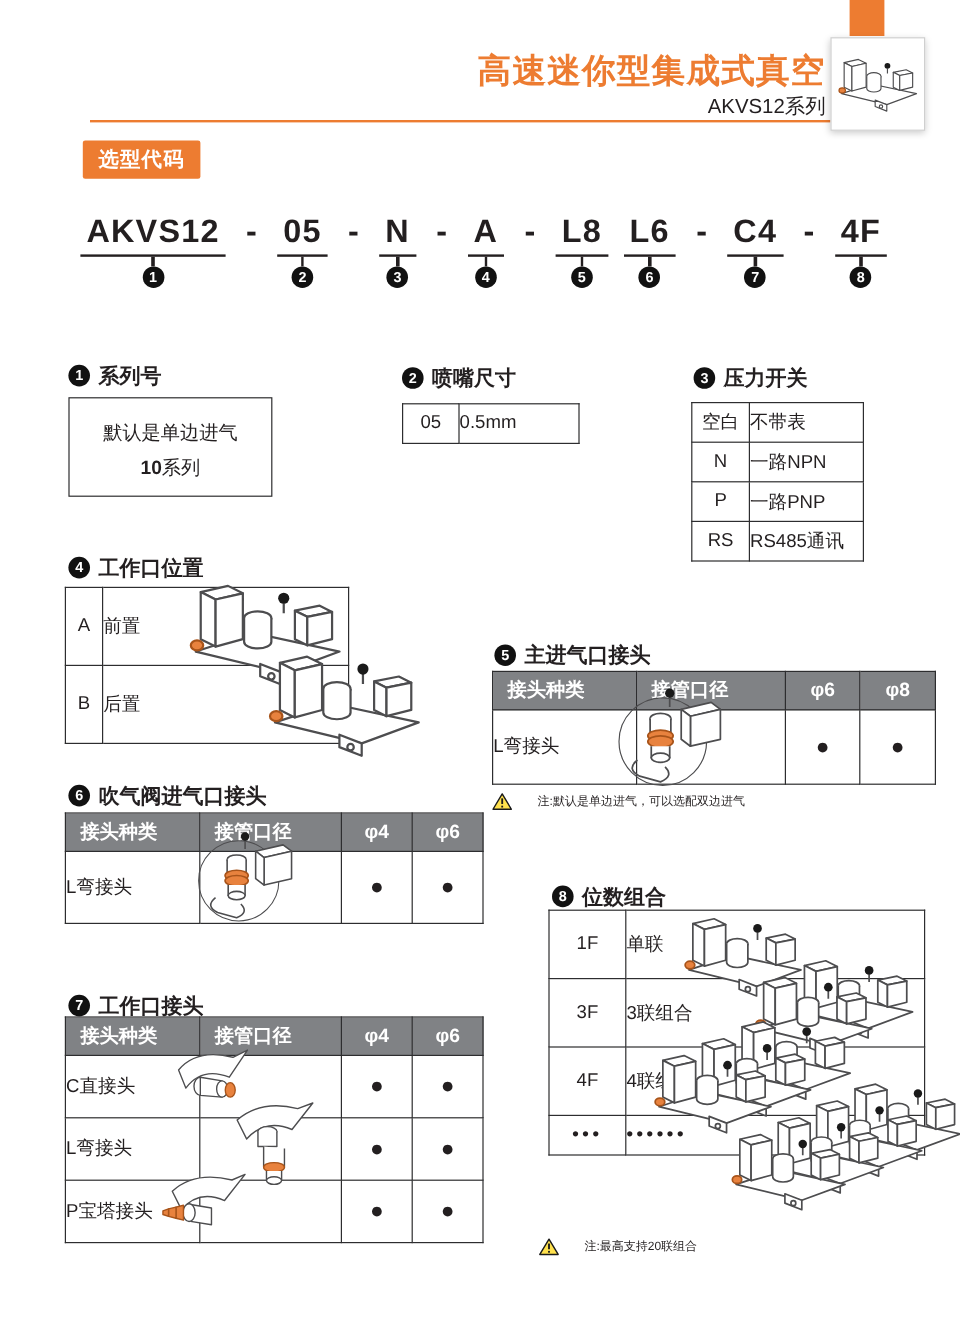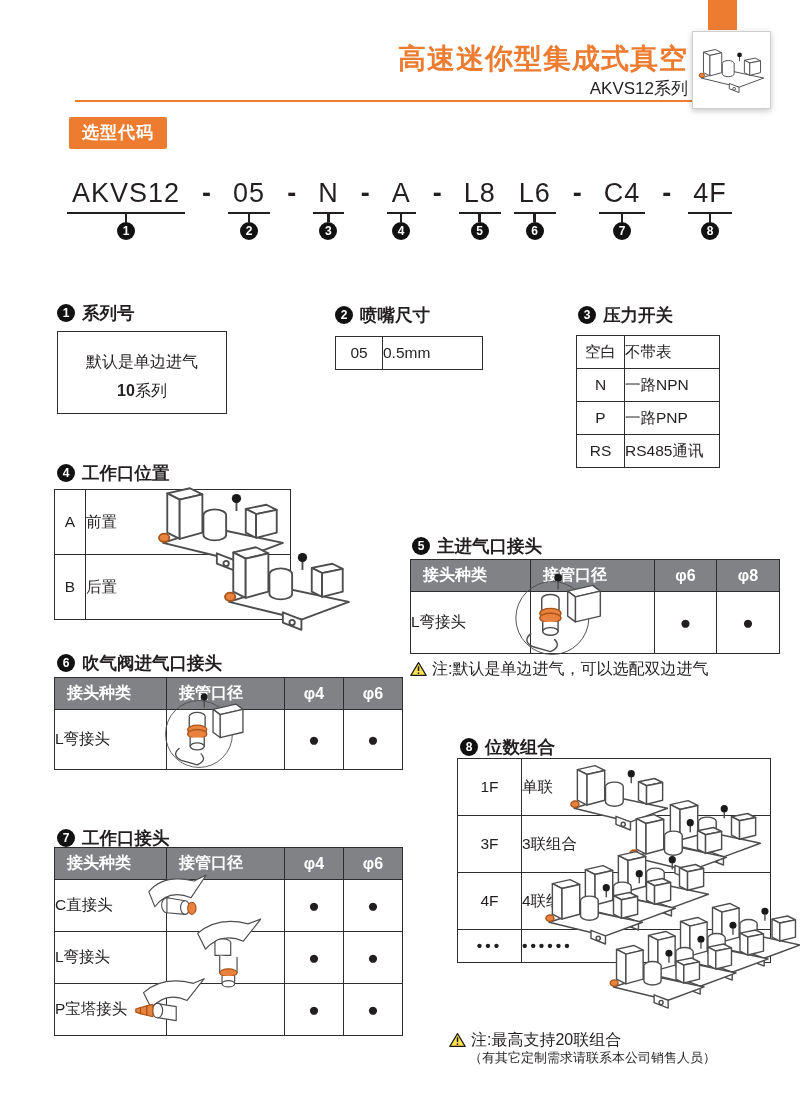--- a/index.html
+++ b/index.html
@@ -20,7 +20,7 @@
   
   .code-row { position:absolute; left:55px; top:176px; display:flex; align-items:flex-start; }
   .code-part { display:flex; flex-direction:column; align-items:center; }
-  .code-text { font-size:27px; font-weight:400; letter-spacing:1px; padding:0 5px 2px;
+  .code-text { font-size:27px; font-weight:700; letter-spacing:1px; padding:0 5px 2px;
     border-bottom:2.5px solid #231F20; line-height:34px; }
   .tick { width:2.5px; height:8px; background:#231F20; }
   .nc { width:18px; height:18px; border-radius:50%; background:#111; color:#fff; font-size:12px; font-weight:700;

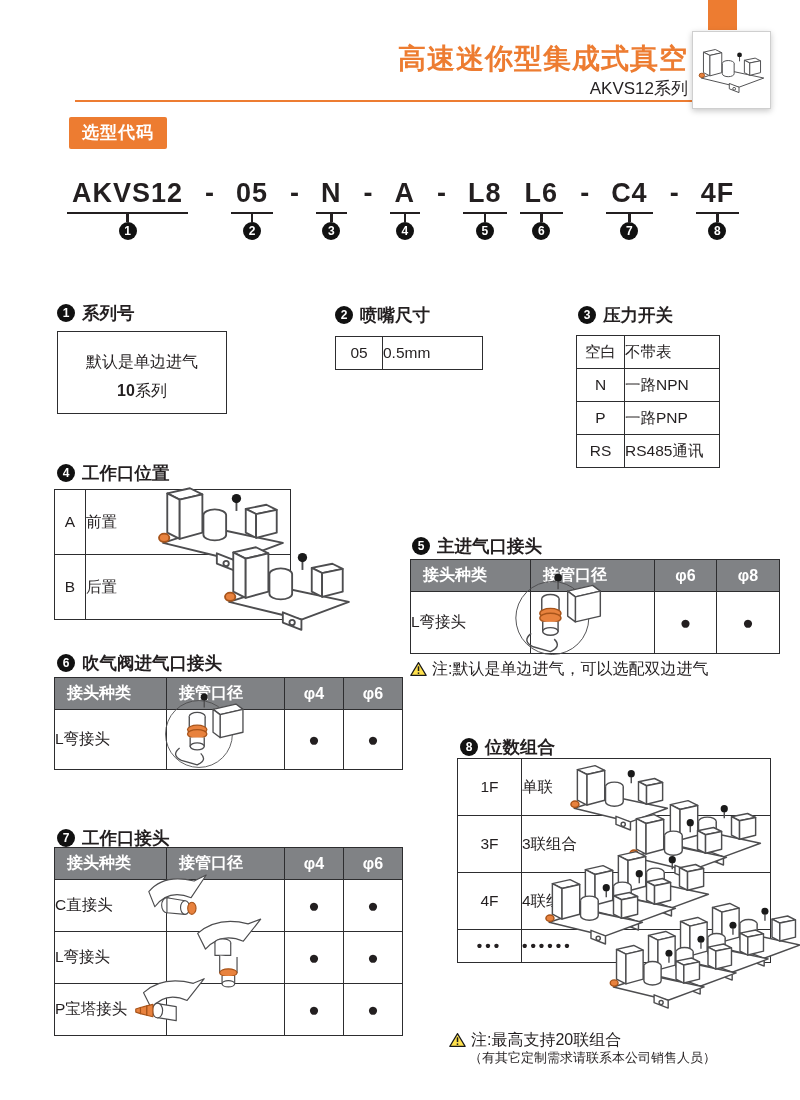--- a/index.html
+++ b/index.html
@@ -40,7 +40,7 @@
   .s1-box { position:absolute; left:45px; top:331px; width:170px; height:83px; border:1.5px solid #2d2d2f;
     text-align:center; padding-top:15px; font-size:16px; line-height:29px; }
   
-  .note { position:absolute; display:flex; align-items:center; gap:5px; font-size:16px; line-height:17px; }
+  .note { position:absolute; display:flex; align-items:flex-start; gap:21px; font-size:10px; line-height:17px; }
   .note svg { flex:0 0 auto; margin-top:0; }
   .note2 { position:absolute; font-size:13px; line-height:17px; }
   

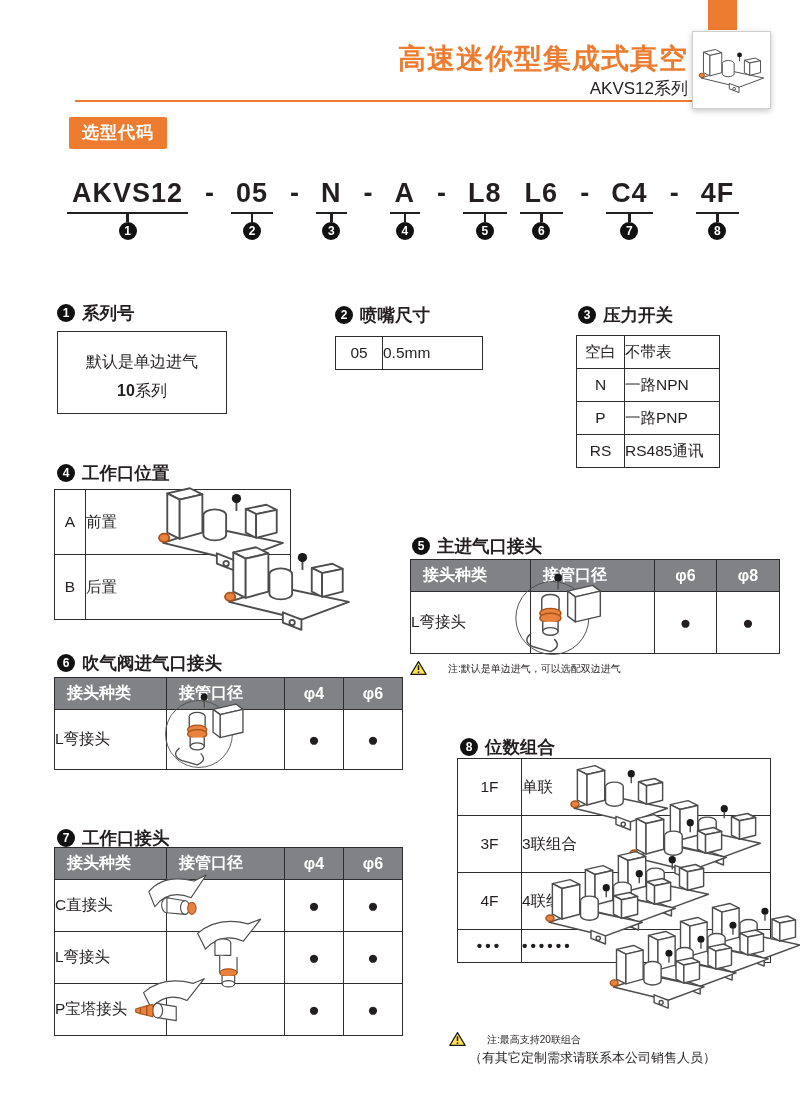--- a/index.html
+++ b/index.html
@@ -402,7 +402,6 @@
       </svg>
     <span>注:最高支持20联组合</span>
   </div>
-  <div class="note2" style="left:457px;top:1049px">（有其它定制需求请联系本公司销售人员）</div>
 
 </div>
 

